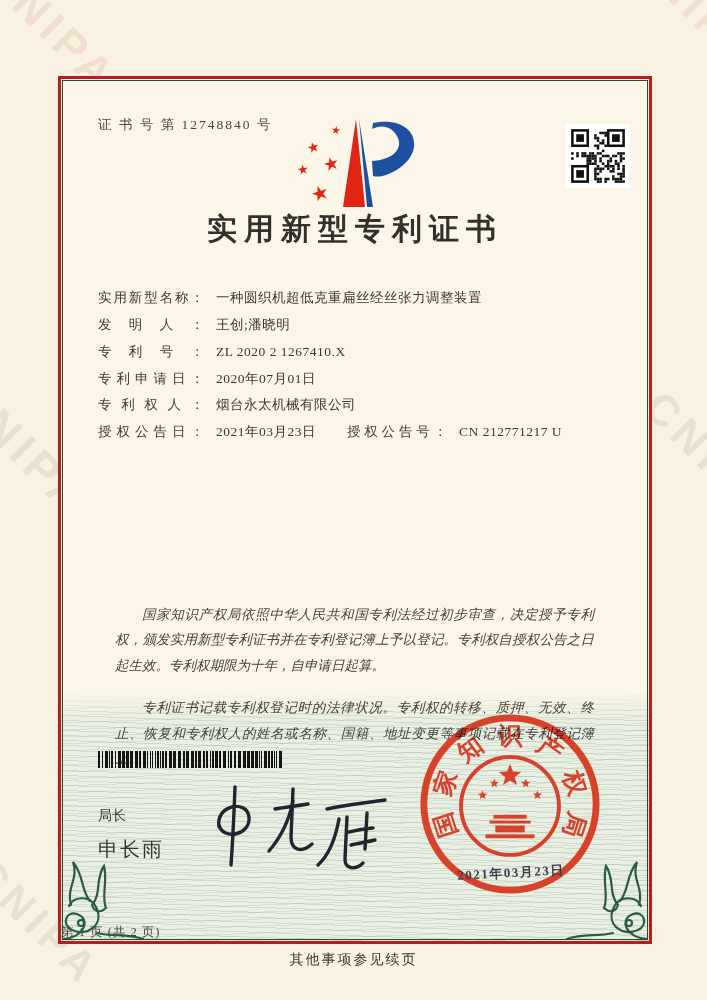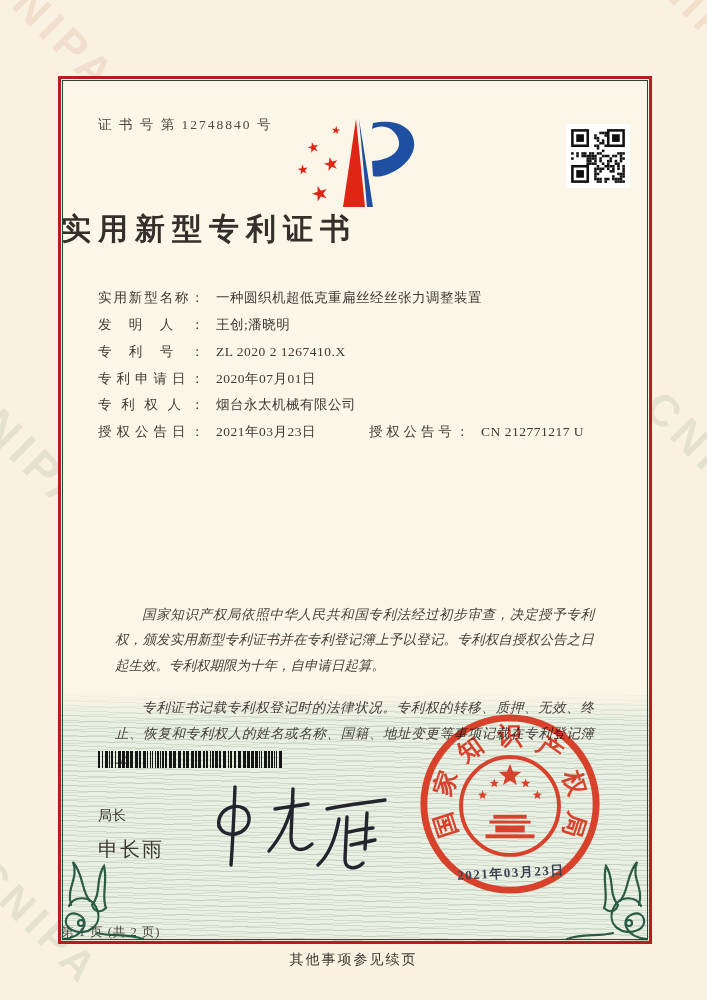--- a/index.html
+++ b/index.html
@@ -43,7 +43,7 @@
   .logo .star{position:absolute;color:#e02515;line-height:1;}
   .qr{position:absolute;left:505px;top:45px;width:64px;height:64px;}
   .title{
-    position:absolute;left:0;right:0;top:130px;text-align:left;
+    position:absolute;left:0;right:0;top:130px;text-align:center;
     font-size:30px;font-weight:700;letter-spacing:7px;color:#33302b;
   }
   

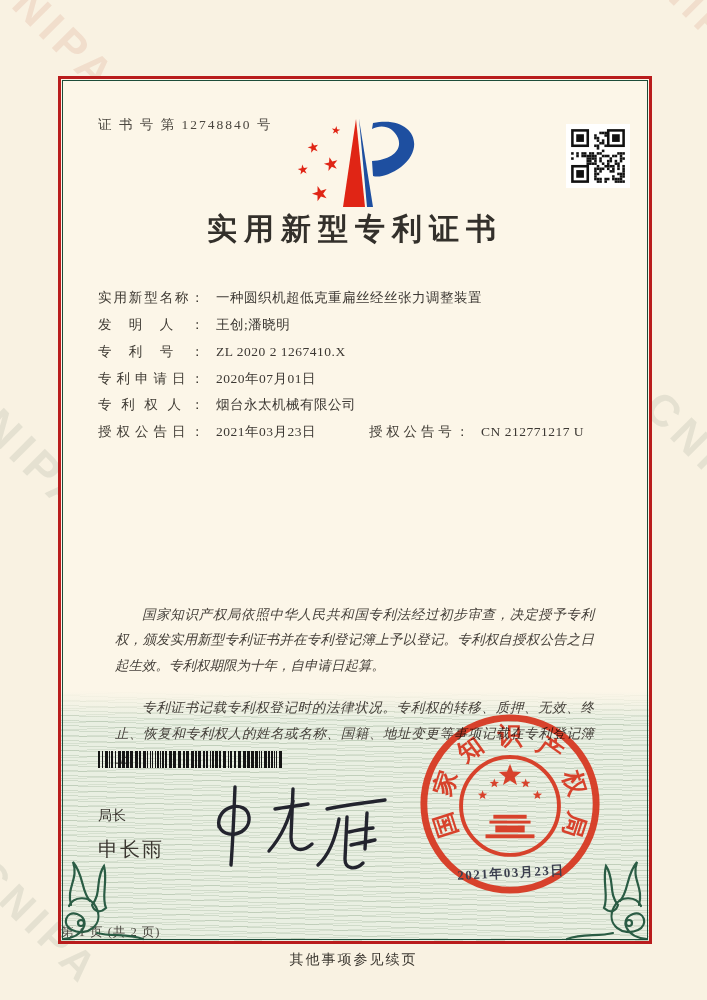--- a/index.html
+++ b/index.html
@@ -57,7 +57,7 @@
     text-align:justify;text-align-last:justify;color:#403c35;
   }
   .fvalue{margin-left:12px;color:#3c3833;letter-spacing:0.5px;}
-  .pair2{display:flex;align-items:baseline;margin-left:53px;}
+  .pair2{display:flex;align-items:baseline;margin-left:31px;}
   .pair2 .flabel{width:100px;flex:0 0 100px;}
   
   .paras{

